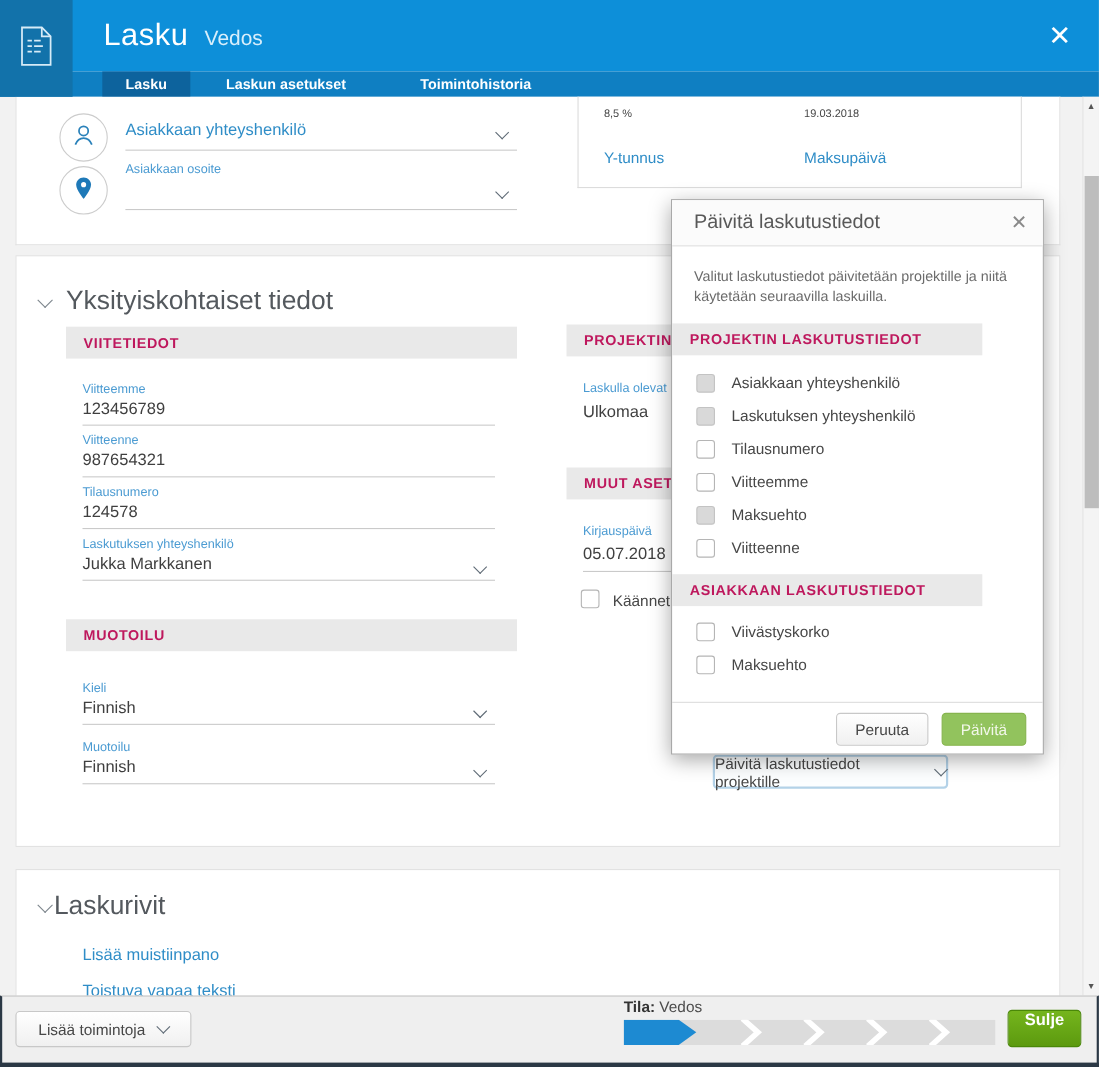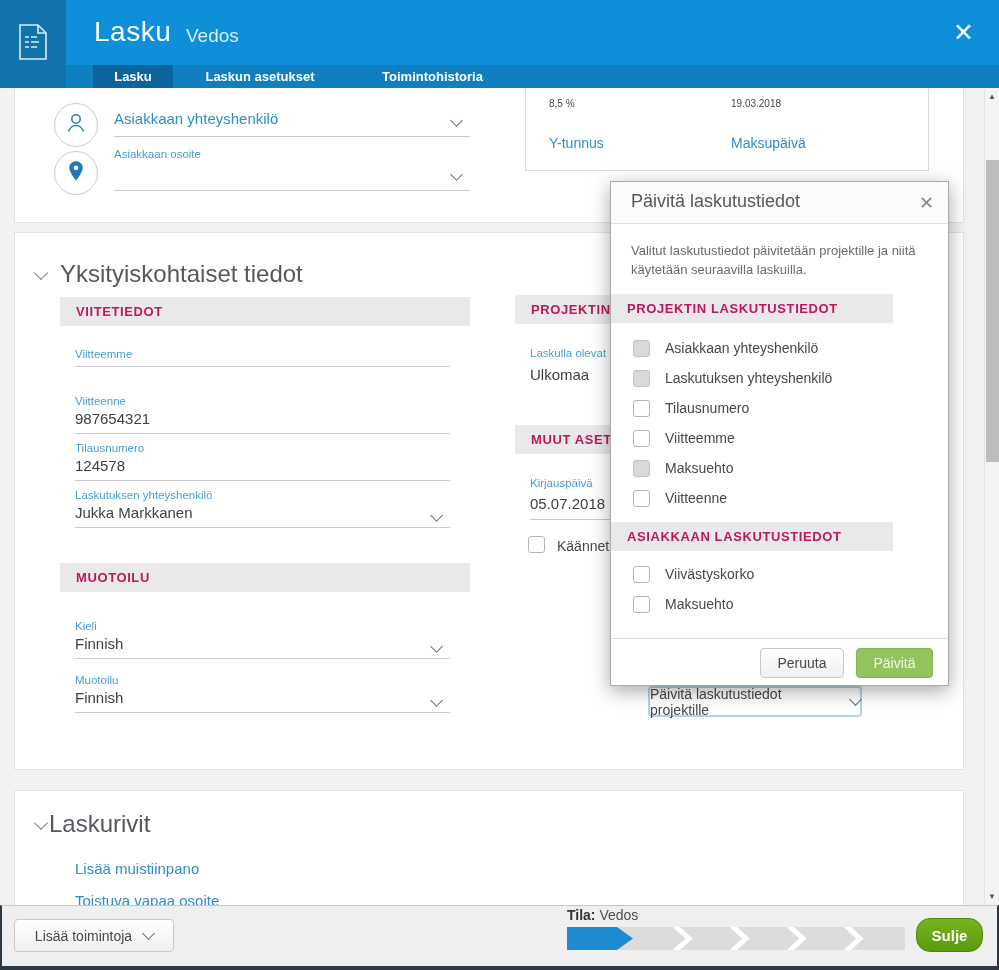--- a/index.html
+++ b/index.html
@@ -125,6 +125,7 @@
 
   <div class="abs" style="left:75px;top:348px;width:375px;">
     <div class="flabel">Viitteemme</div>
+    <div class="fval" style="margin-top:3px;">123456789</div>
     <div class="uline" style="margin-top:6px;"></div>
   </div>
   <div class="abs" style="left:75px;top:395px;width:375px;">

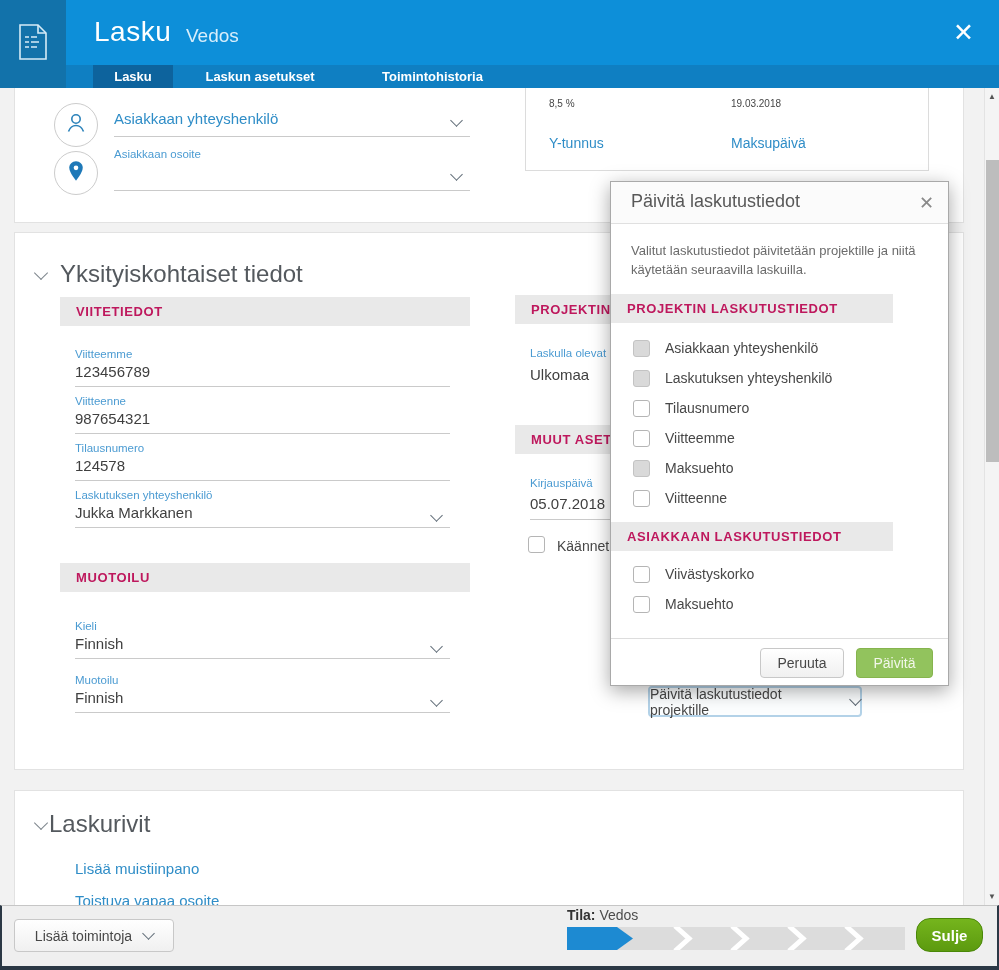--- a/index.html
+++ b/index.html
@@ -179,7 +179,7 @@
   <span class="abs chev-lg" style="left:36px;top:818px;"></span>
   <div class="abs h2" style="left:49px;top:810px;text-align:center;">Laskurivit</div>
   <div class="abs link" style="left:75px;top:860px;">Lisää muistiinpano</div>
-  <div class="abs link" style="left:75px;top:892px;">Toistuva vapaa osoite</div>
+  <div class="abs link" style="left:75px;top:892px;">Toistuva vapaa teksti</div>
 
   <div class="abs sbar">
     <div class="sarr" style="top:4px;">▲</div>

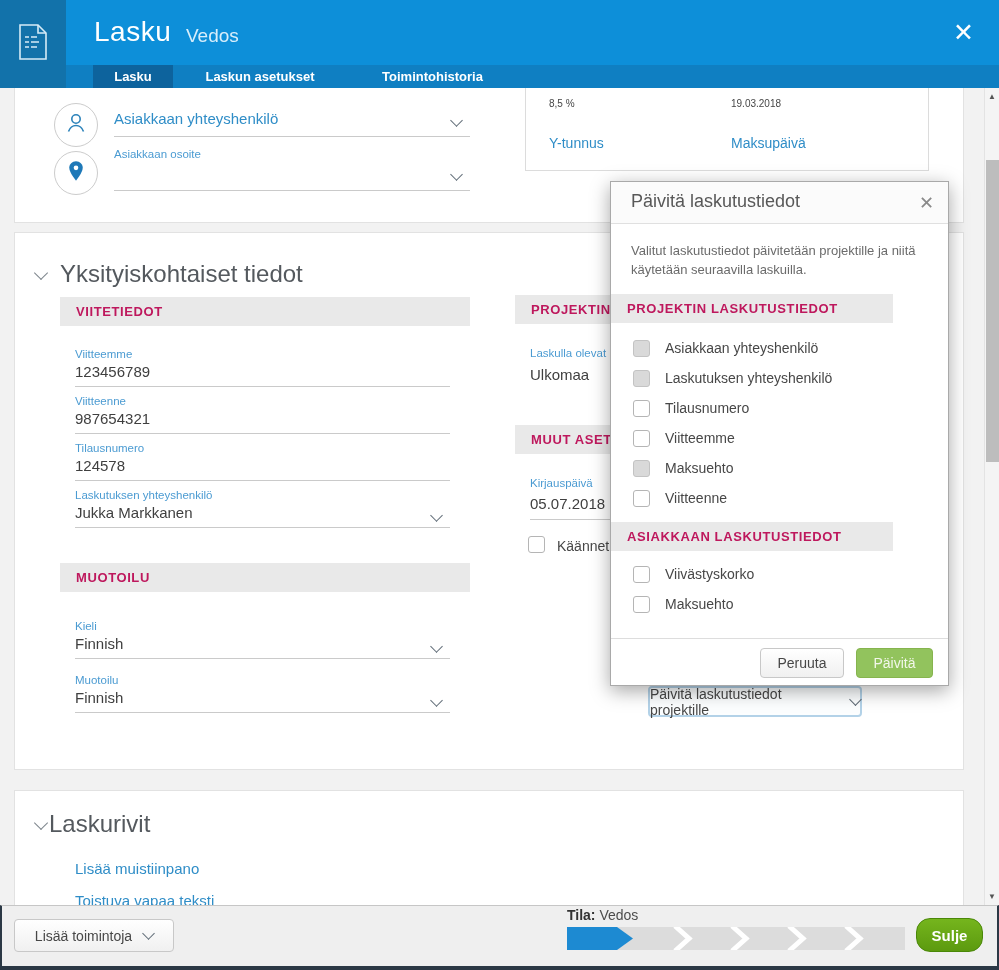--- a/index.html
+++ b/index.html
@@ -36,7 +36,7 @@
   .btn-outline-blue{box-sizing:border-box;border:2px solid #b3d2e8;border-radius:4px;background:#fcfeff;color:#474747;font-size:14px;display:flex;align-items:center;justify-content:center;gap:10px;cursor:pointer;}
   .btn-gray{box-sizing:border-box;border:1px solid #c8c8c8;border-radius:4px;background:linear-gradient(#ffffff,#f0f0f0);color:#474747;font-size:14px;display:flex;align-items:center;justify-content:center;gap:12px;cursor:pointer;}
   .btn-green-lite{box-sizing:border-box;border:1px solid #86b44e;border-radius:4px;background:#92c35d;color:#f2f7ea;font-size:14px;display:flex;align-items:center;justify-content:center;cursor:pointer;}
-  .btn-green{box-sizing:border-box;border:1px solid #4a8808;border-radius:14px;background:linear-gradient(#75b51d,#5c9a0f);color:#fff;font-size:15px;font-weight:bold;display:flex;align-items:center;justify-content:center;cursor:pointer;}
+  .btn-green{box-sizing:border-box;border:1px solid #4a8808;border-radius:4px;background:linear-gradient(#75b51d,#5c9a0f);color:#fff;font-size:15px;font-weight:bold;display:flex;justify-content:center;cursor:pointer;}
 
   
   .dialog{left:610px;top:181px;width:337px;height:503px;background:#fff;border:1px solid #a9a9a9;box-shadow:0 5px 18px rgba(0,0,0,.35);z-index:10;}

